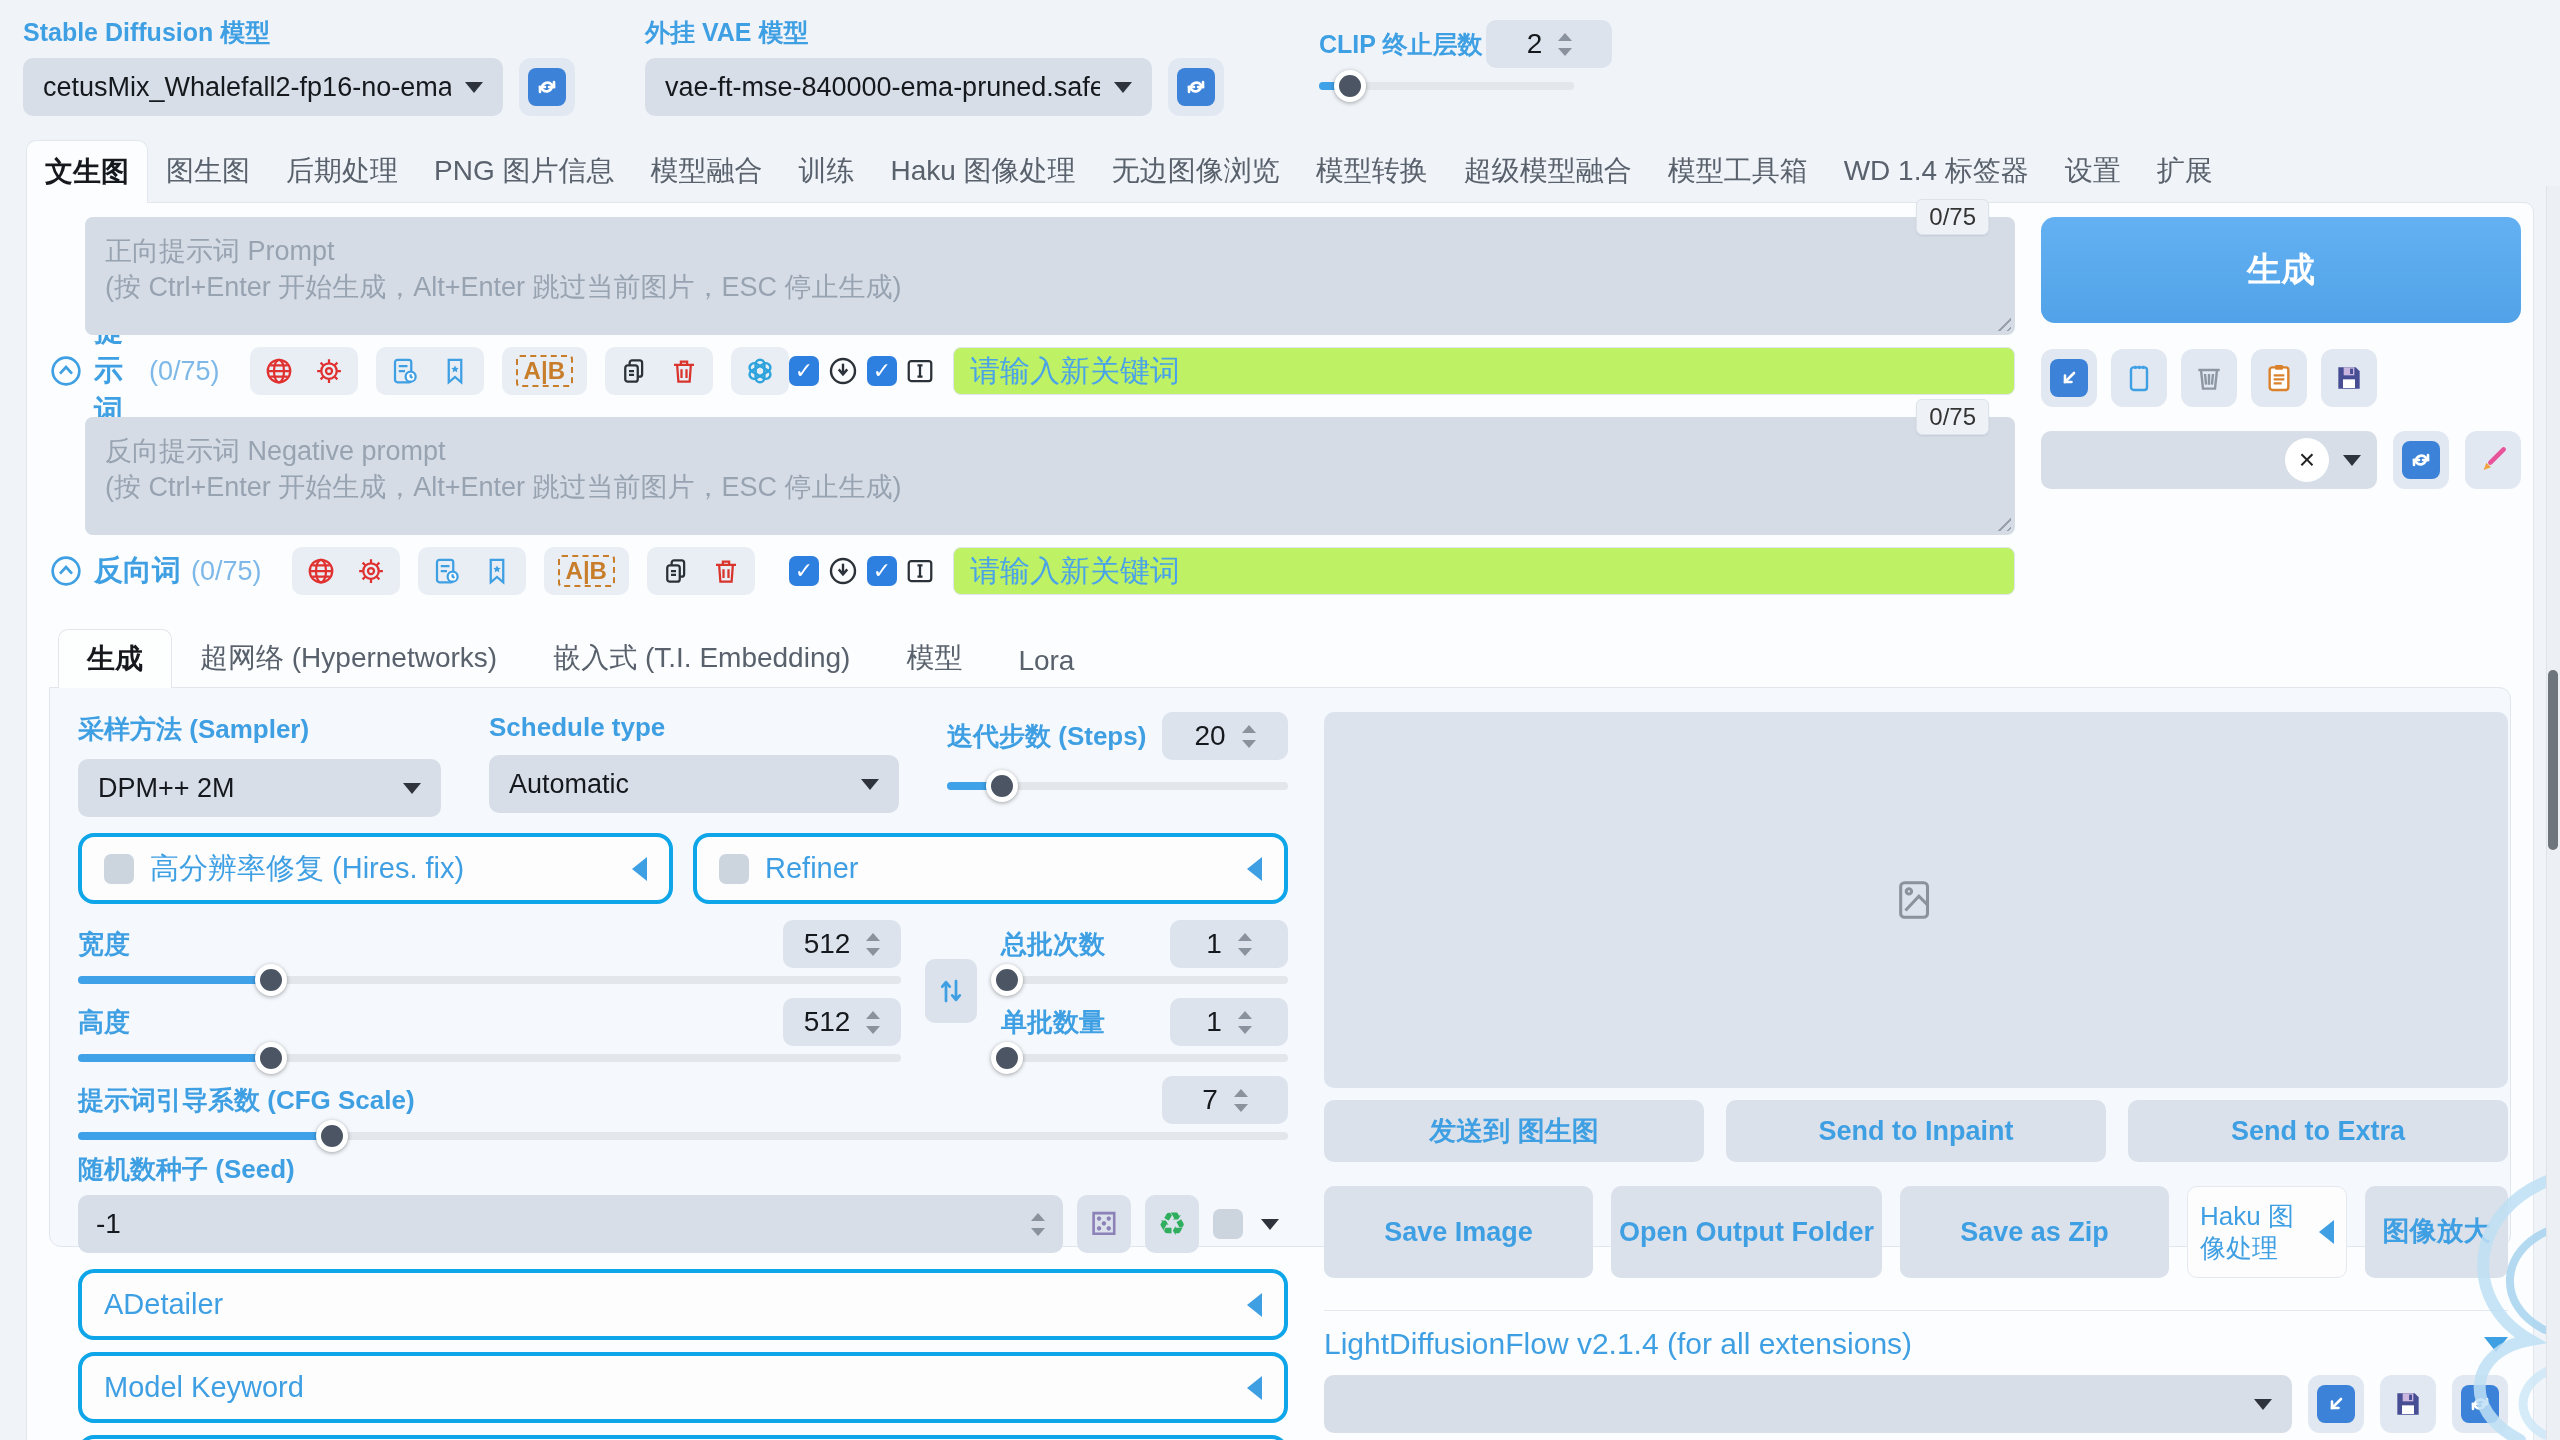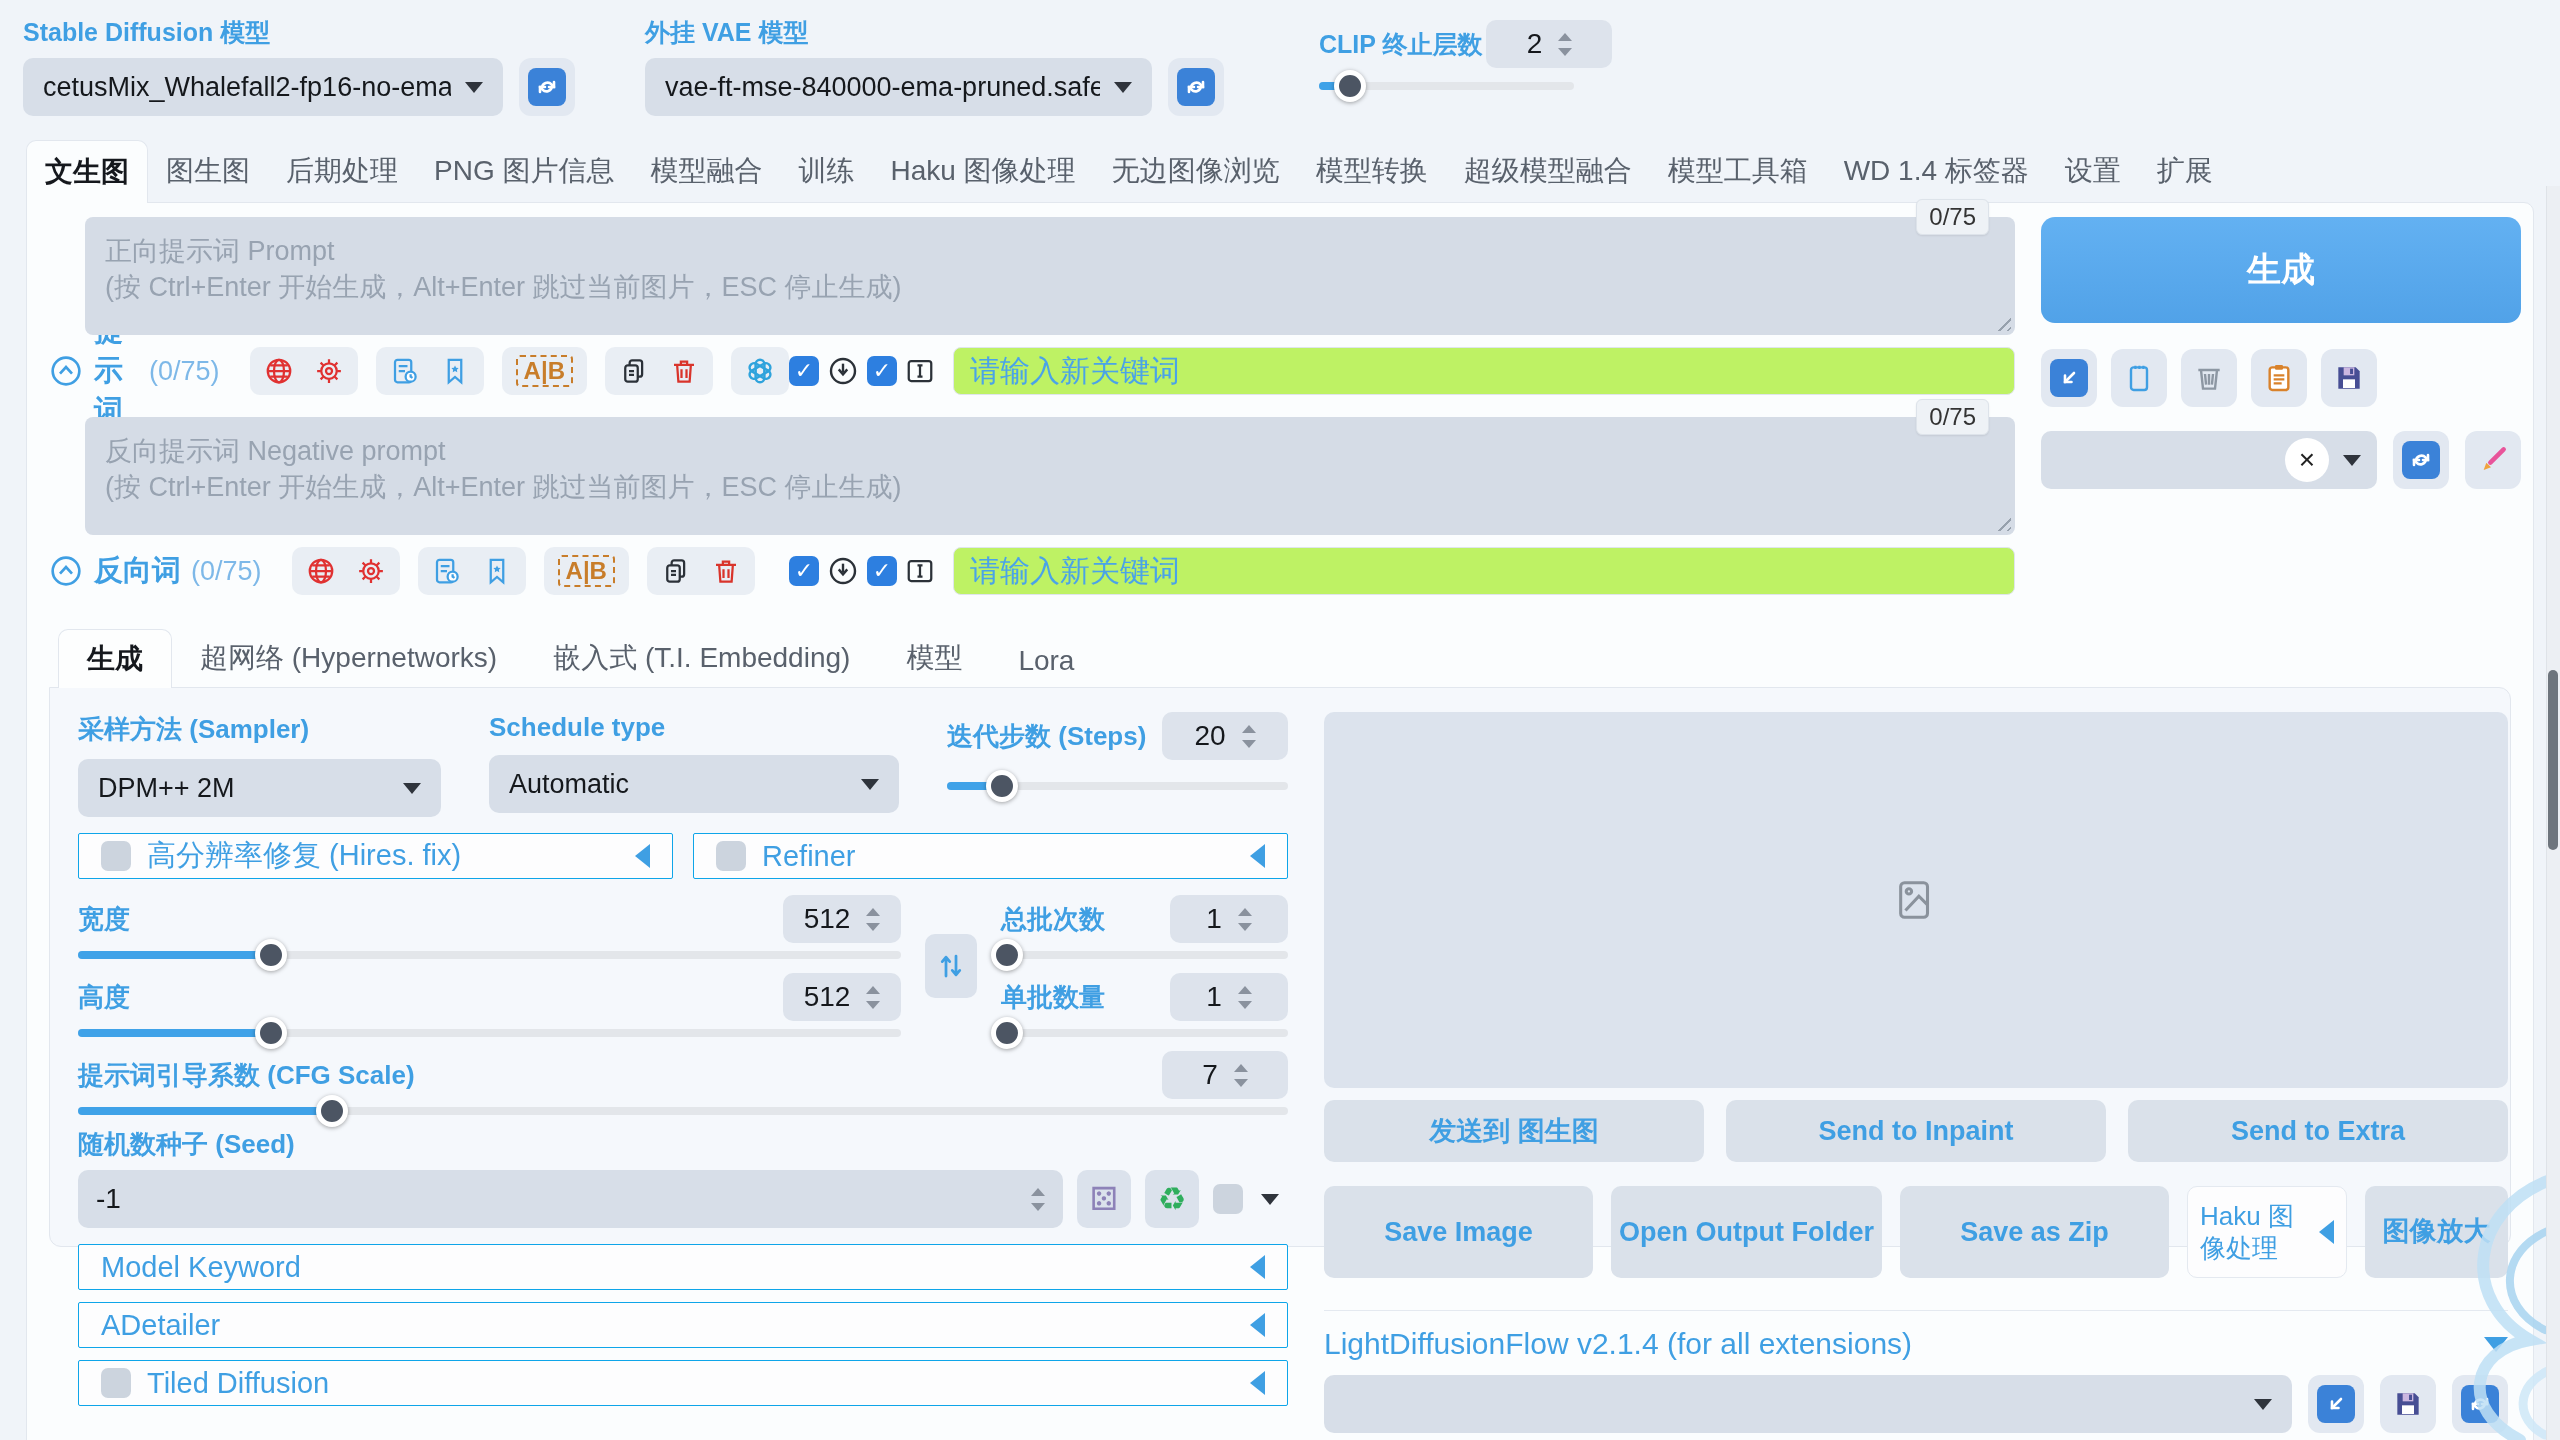--- a/index.html
+++ b/index.html
@@ -77,7 +77,7 @@
   .f { display:flex; flex-direction:column; gap:12px; }
   .steps { flex:1; display:flex; flex-direction:column; }
   .hd { display:flex; align-items:center; justify-content:space-between; height:48px; }
-  .acc { background:#fdfdfe; border:1px solid #0ea5e9; border-radius:2px; height:46px; display:flex; align-items:center; padding:0 22px; gap:16px; }
+  .acc { background:#fdfdfe; border:4px solid #0ea5e9; border-radius:16px; height:71px; display:flex; align-items:center; padding:0 22px; gap:16px; }
   .acc .alabel { color:#3f9fe3; font-size:29px; }
   .carleft { width:0; height:0; border-top:12px solid transparent; border-bottom:12px solid transparent; border-right:15px solid #3f9fe3; margin-left:auto; flex:none; }
   .cardown { width:0; height:0; border-left:12px solid transparent; border-right:12px solid transparent; border-top:15px solid #3f9fe3; flex:none; }

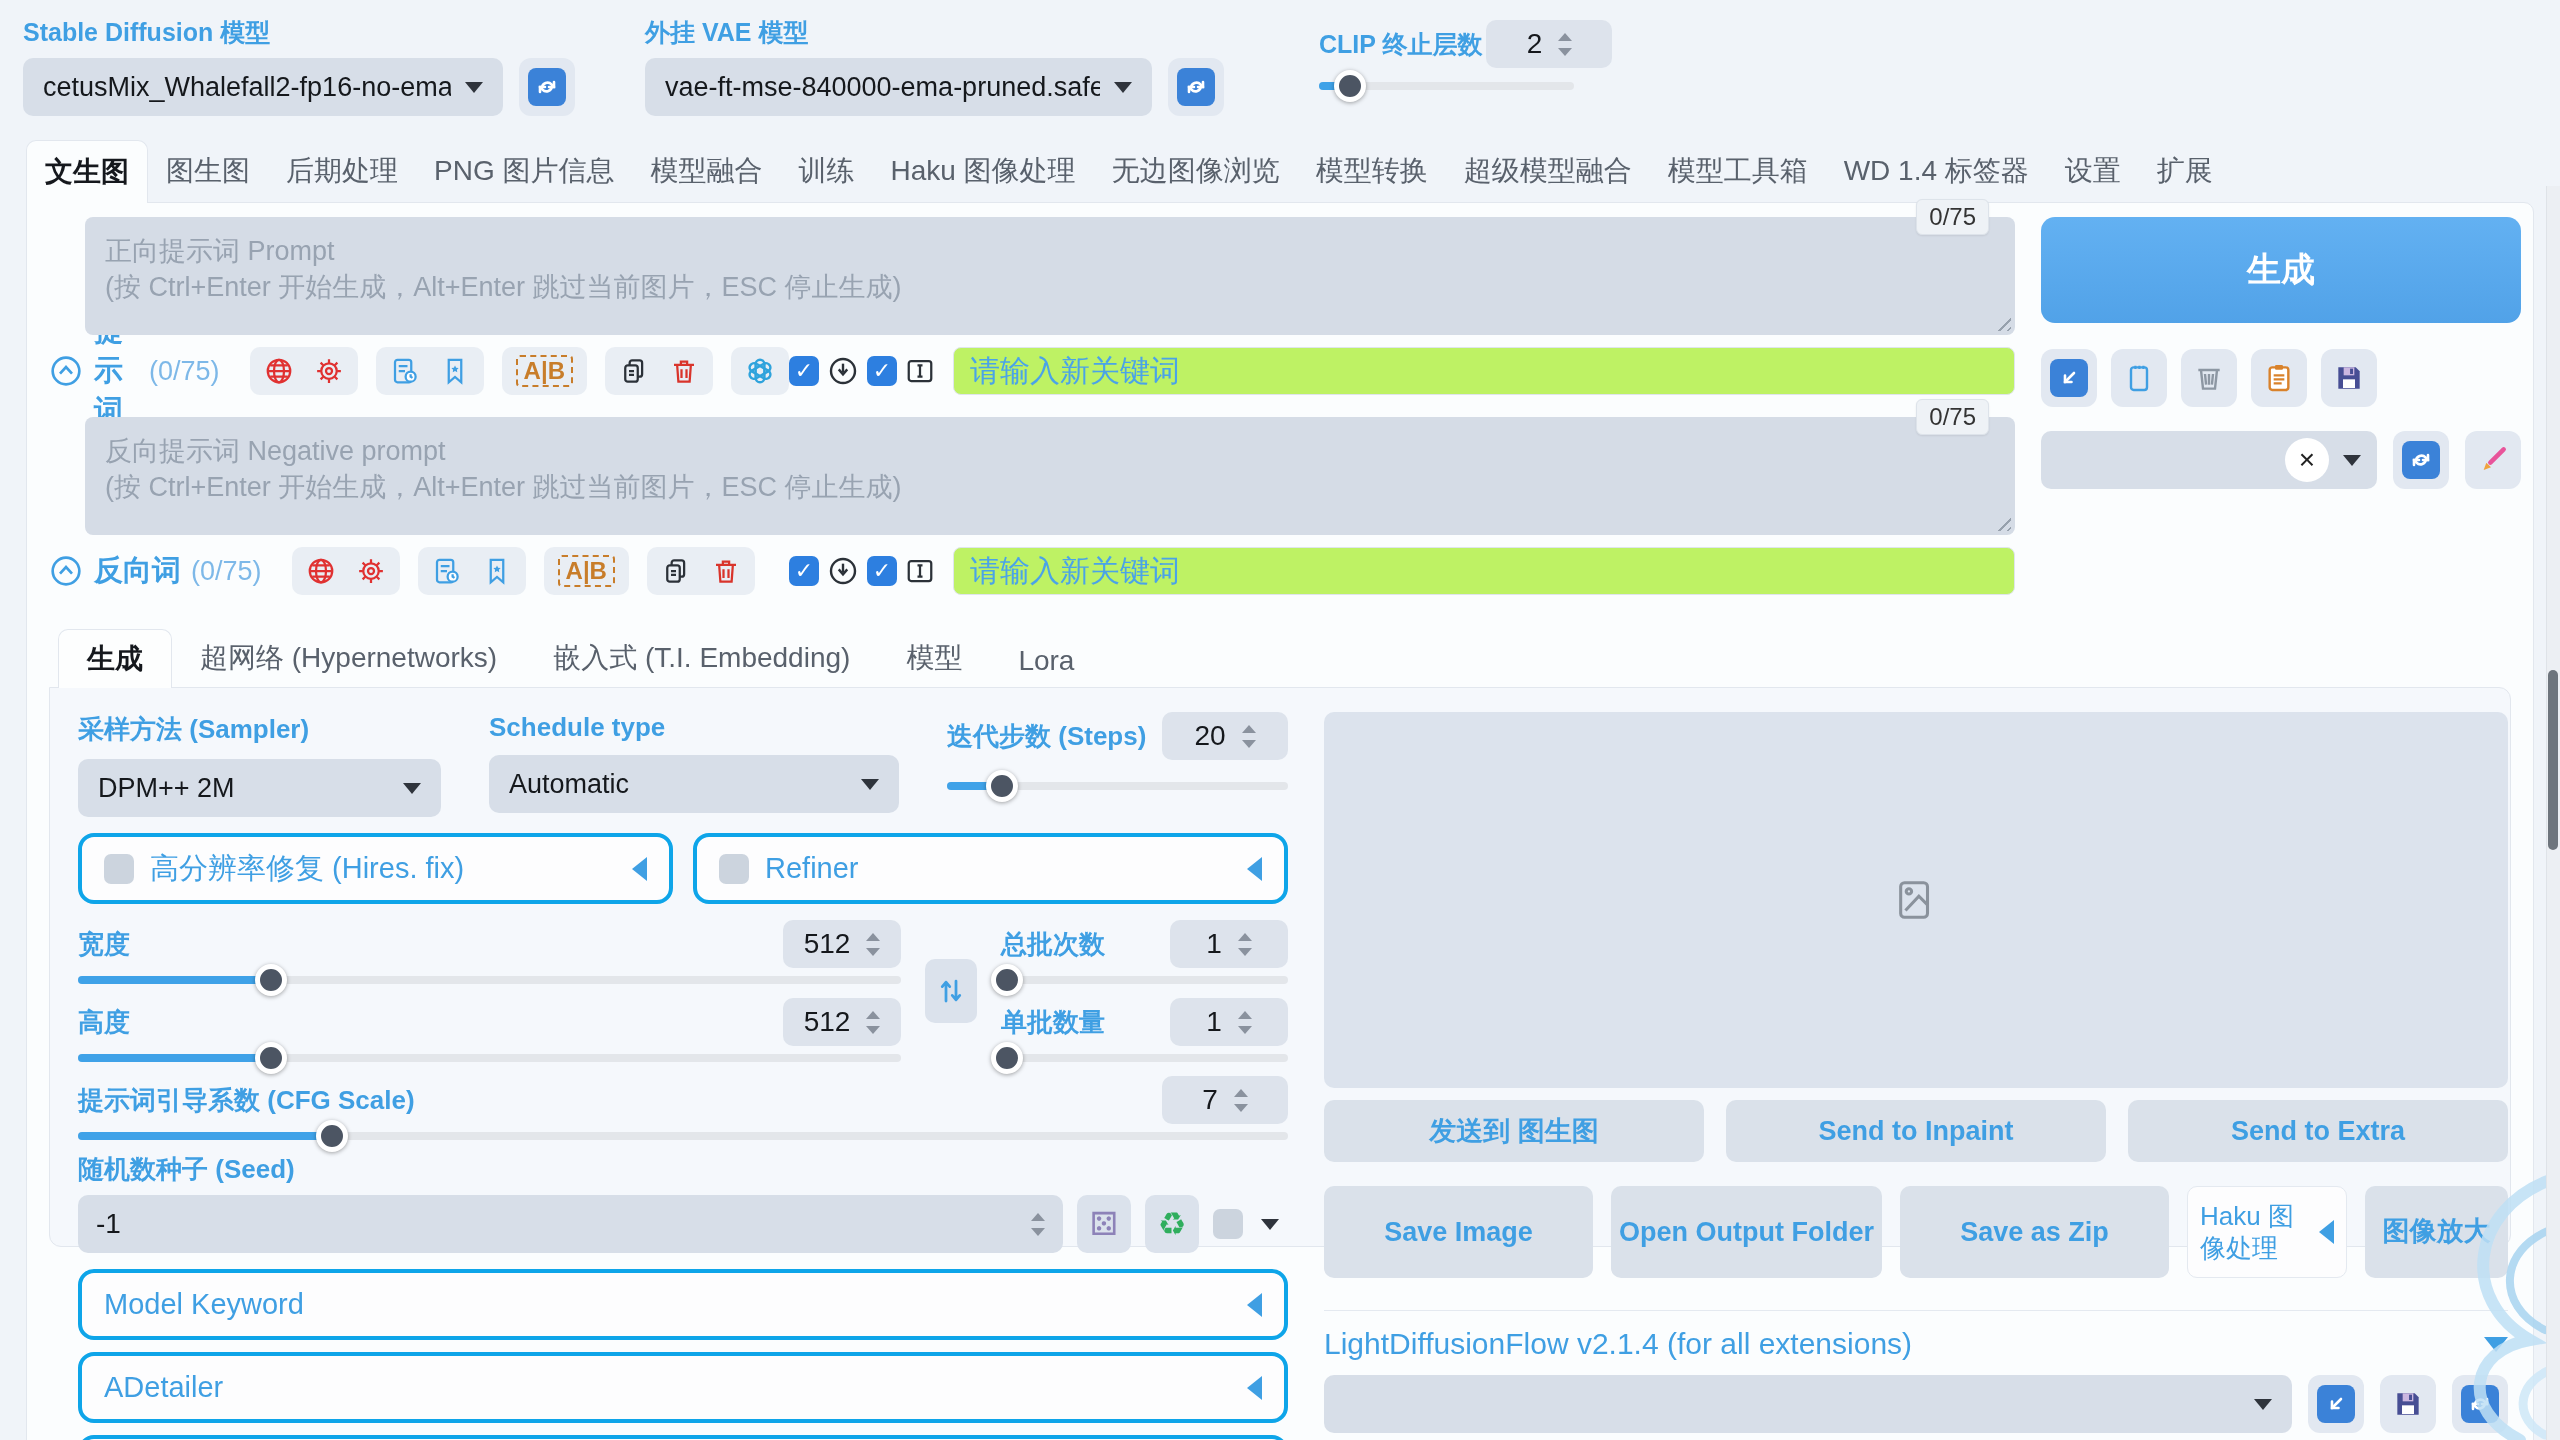--- a/index.html
+++ b/index.html
@@ -632,11 +632,11 @@
 
         <div class="accs">
           <div class="acc">
+            <span class="alabel">ADetailer</span>
+            <span class="carleft"></span>
+          </div>
+          <div class="acc">
             <span class="alabel">Model Keyword</span>
-            <span class="carleft"></span>
-          </div>
-          <div class="acc">
-            <span class="alabel">ADetailer</span>
             <span class="carleft"></span>
           </div>
           <div class="acc">

